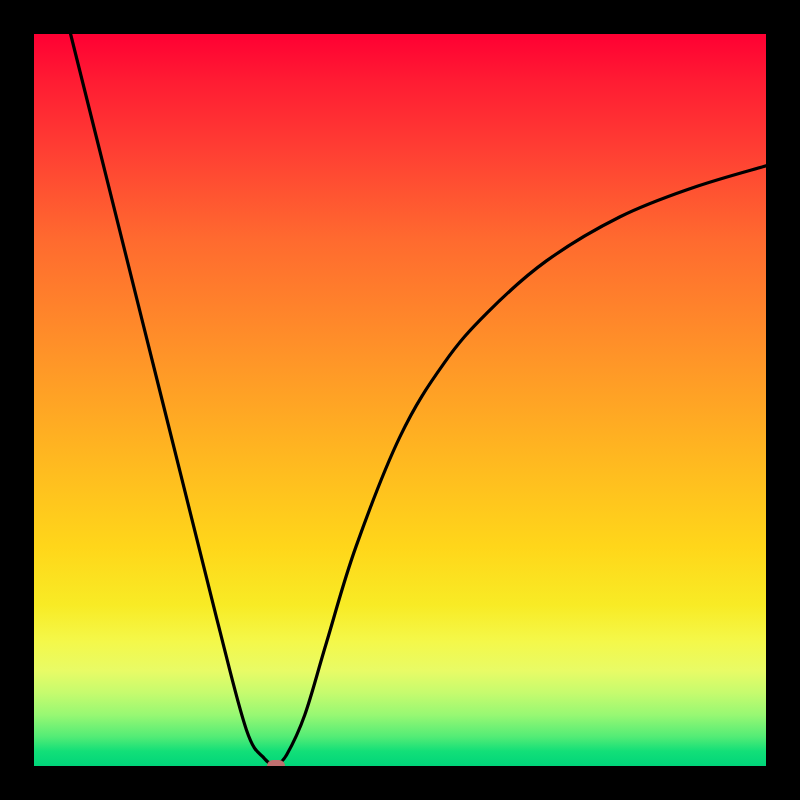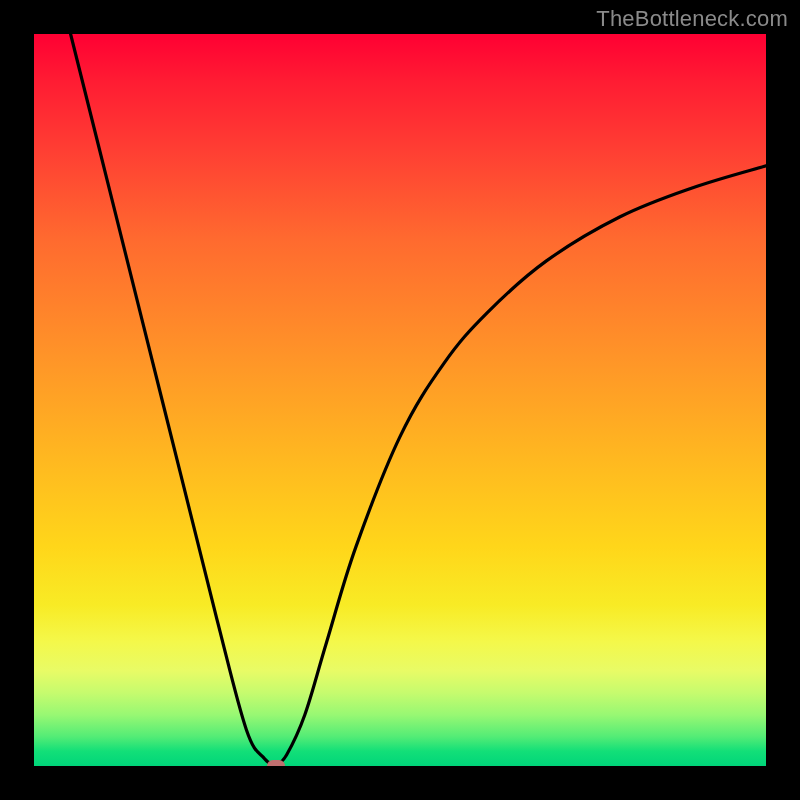--- a/index.html
+++ b/index.html
@@ -74,7 +74,6 @@
 <body>
 
 <div class="outer">
-  <div class="watermark">TheBottleneck.com</div>
   <div class="plot-area">
     <div class="gradient"></div>
     <svg class="curve" viewBox="0 0 732 732" preserveAspectRatio="none">

